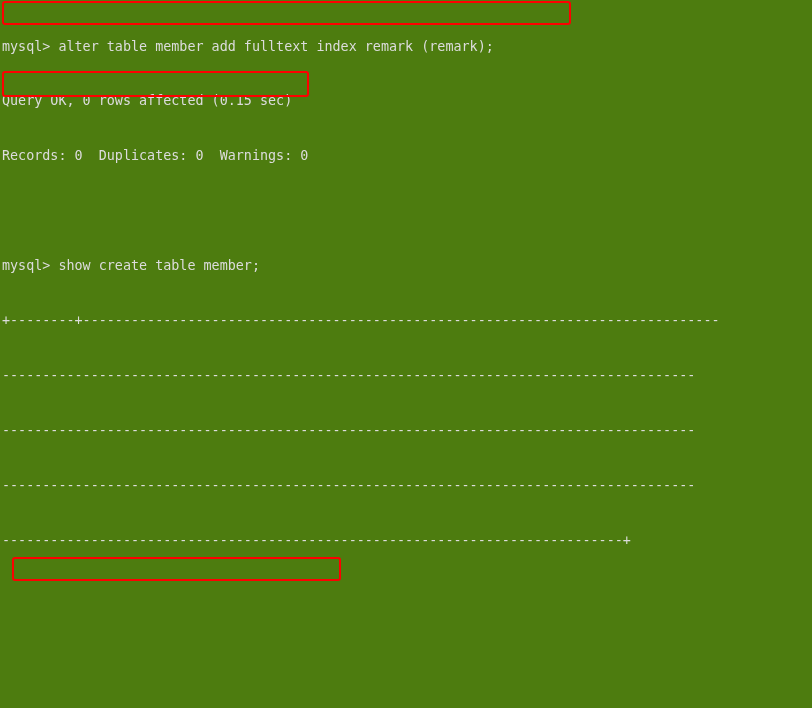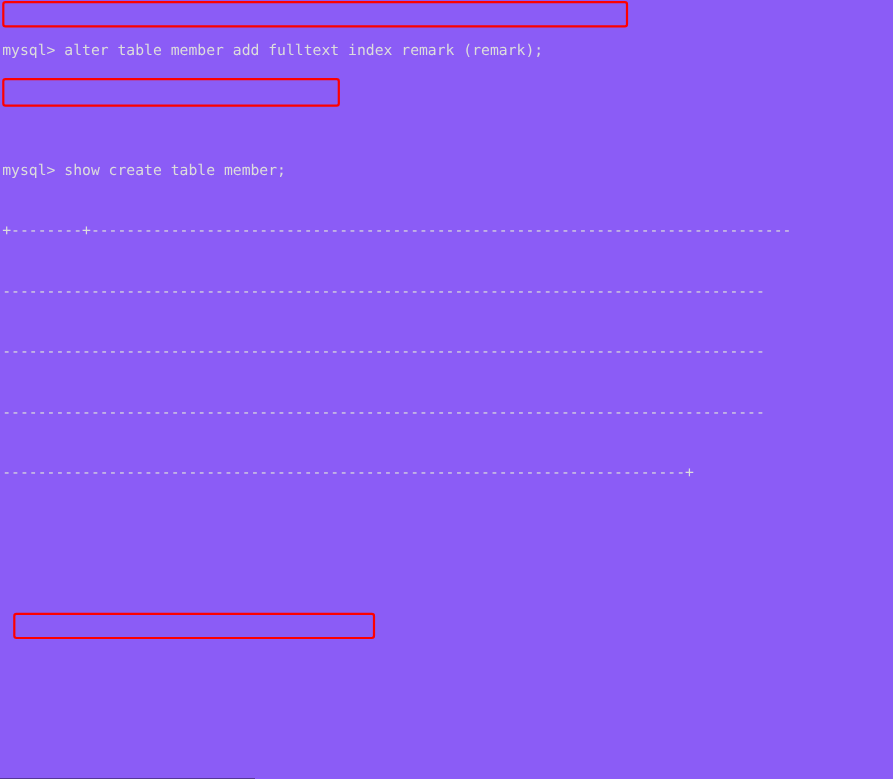--- a/index.html
+++ b/index.html
@@ -18,7 +18,7 @@
     position: relative;
     width: 812px;
     height: 708px;
-    background: #8b5cf6;
+    background: #4d7c0f;
     color: #d8d8d8;
     font-family: "DejaVu Sans Mono", "Liberation Mono", monospace;
     font-size: 13.4px;

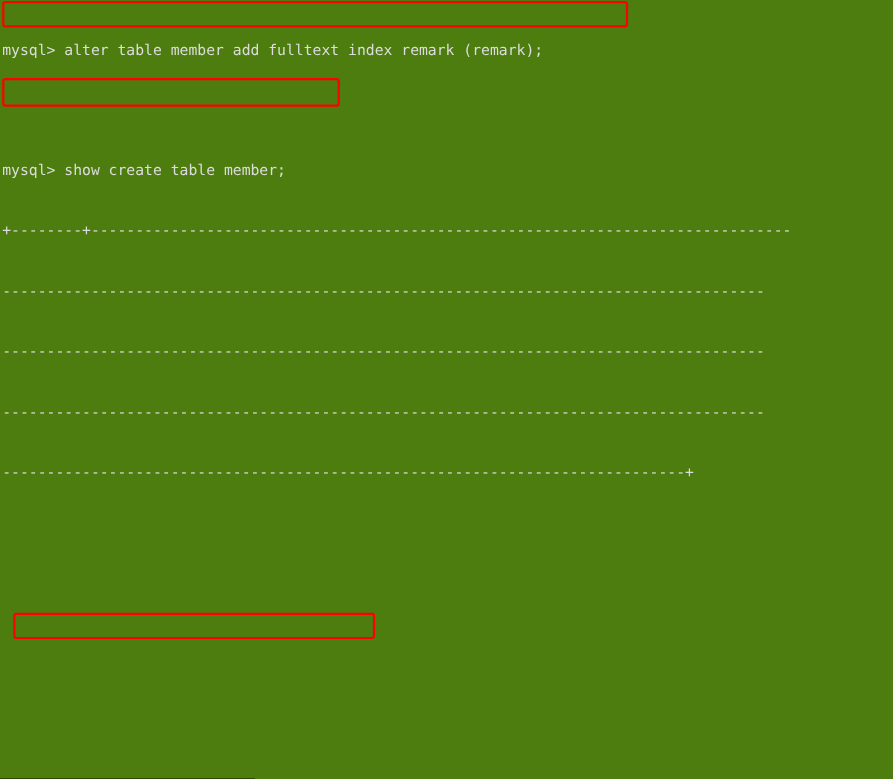--- a/index.html
+++ b/index.html
@@ -63,6 +63,7 @@
 
   <div class="term-lines">
     <span class="line">mysql&gt; alter table member add fulltext index remark (remark);</span>
+    <span class="line">Query OK, 0 rows affected (0.15 sec)</span>
     <span class="line"></span>
     <span class="line">mysql&gt; show create table member;</span>
     <span class="line">+--------+-------------------------------------------------------------------------------</span>

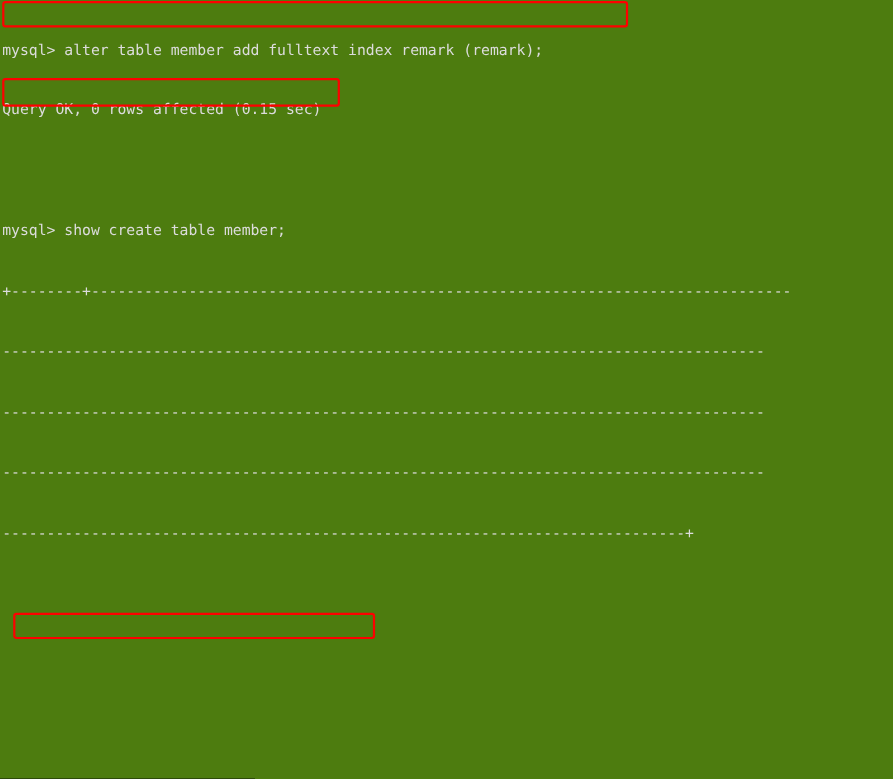--- a/index.html
+++ b/index.html
@@ -64,6 +64,7 @@
   <div class="term-lines">
     <span class="line">mysql&gt; alter table member add fulltext index remark (remark);</span>
     <span class="line">Query OK, 0 rows affected (0.15 sec)</span>
+    <span class="line">Records: 0  Duplicates: 0  Warnings: 0</span>
     <span class="line"></span>
     <span class="line">mysql&gt; show create table member;</span>
     <span class="line">+--------+-------------------------------------------------------------------------------</span>

